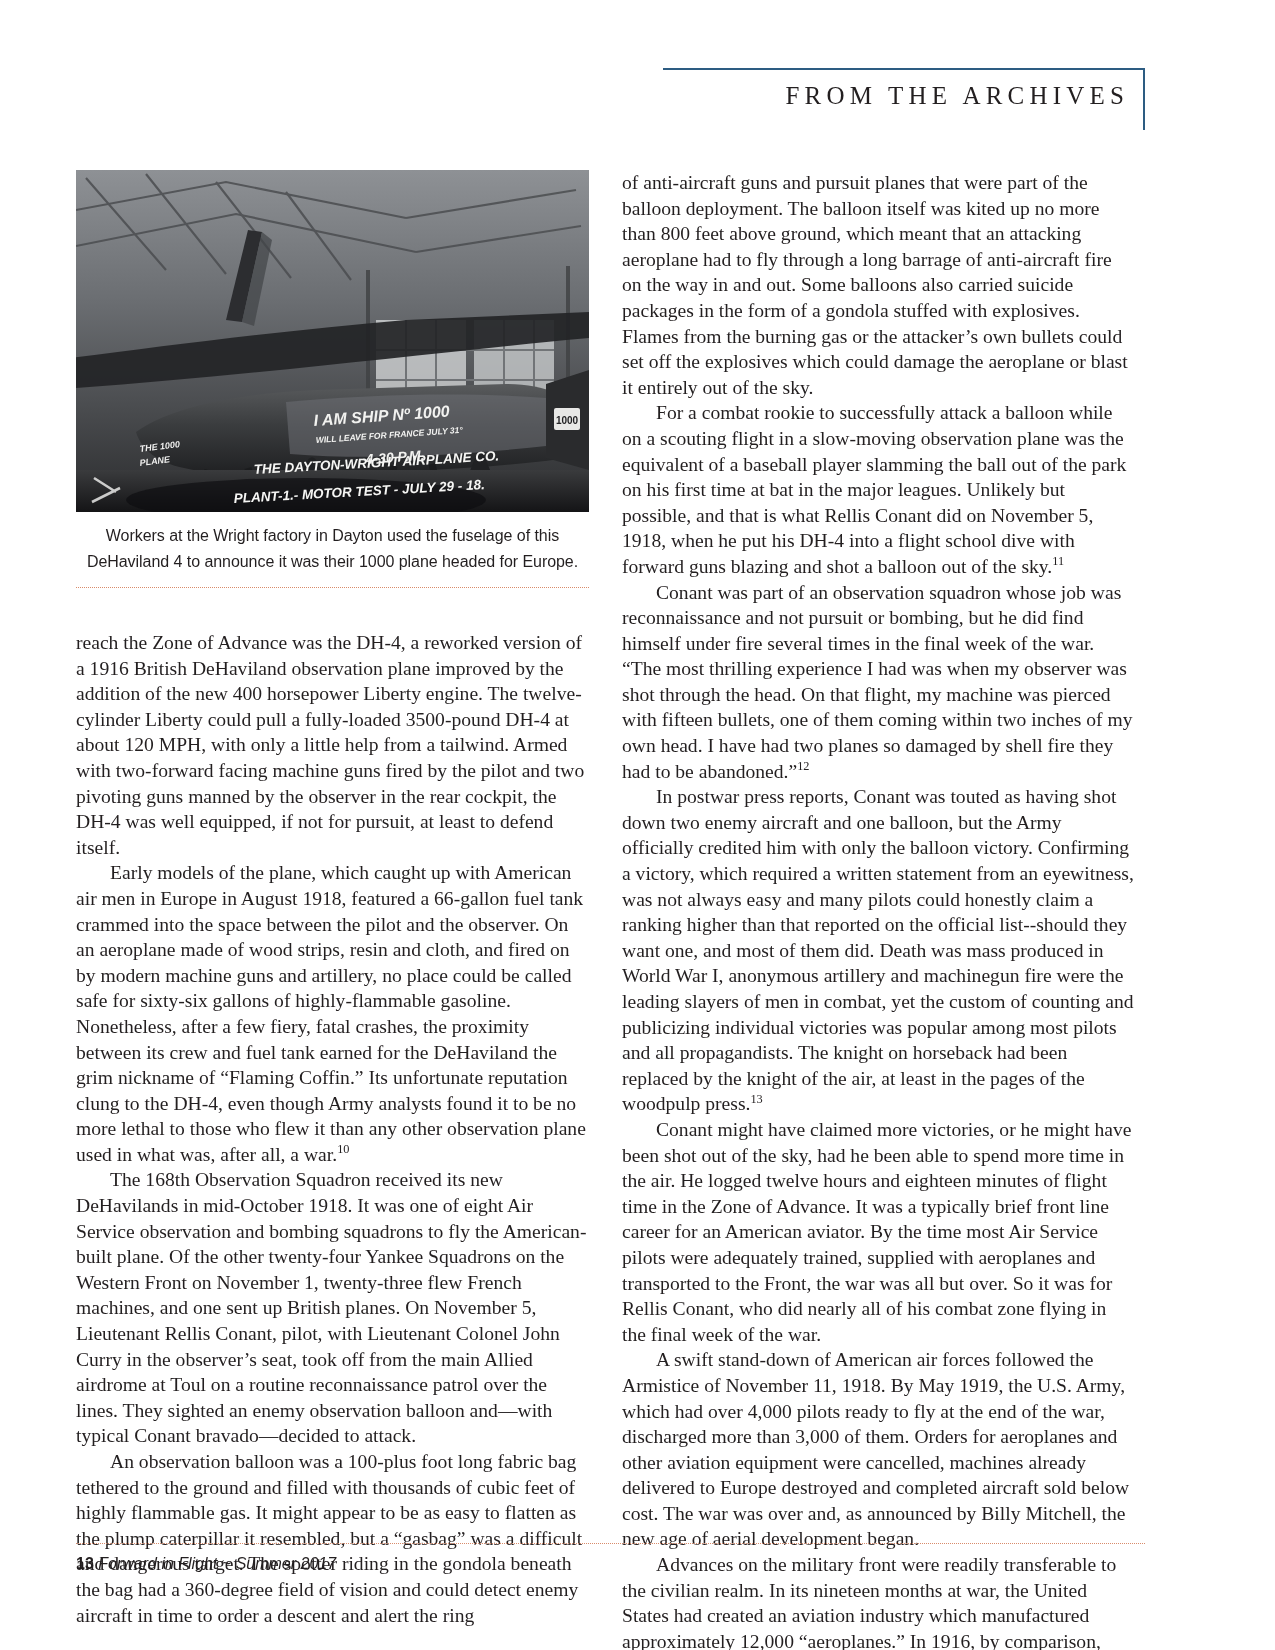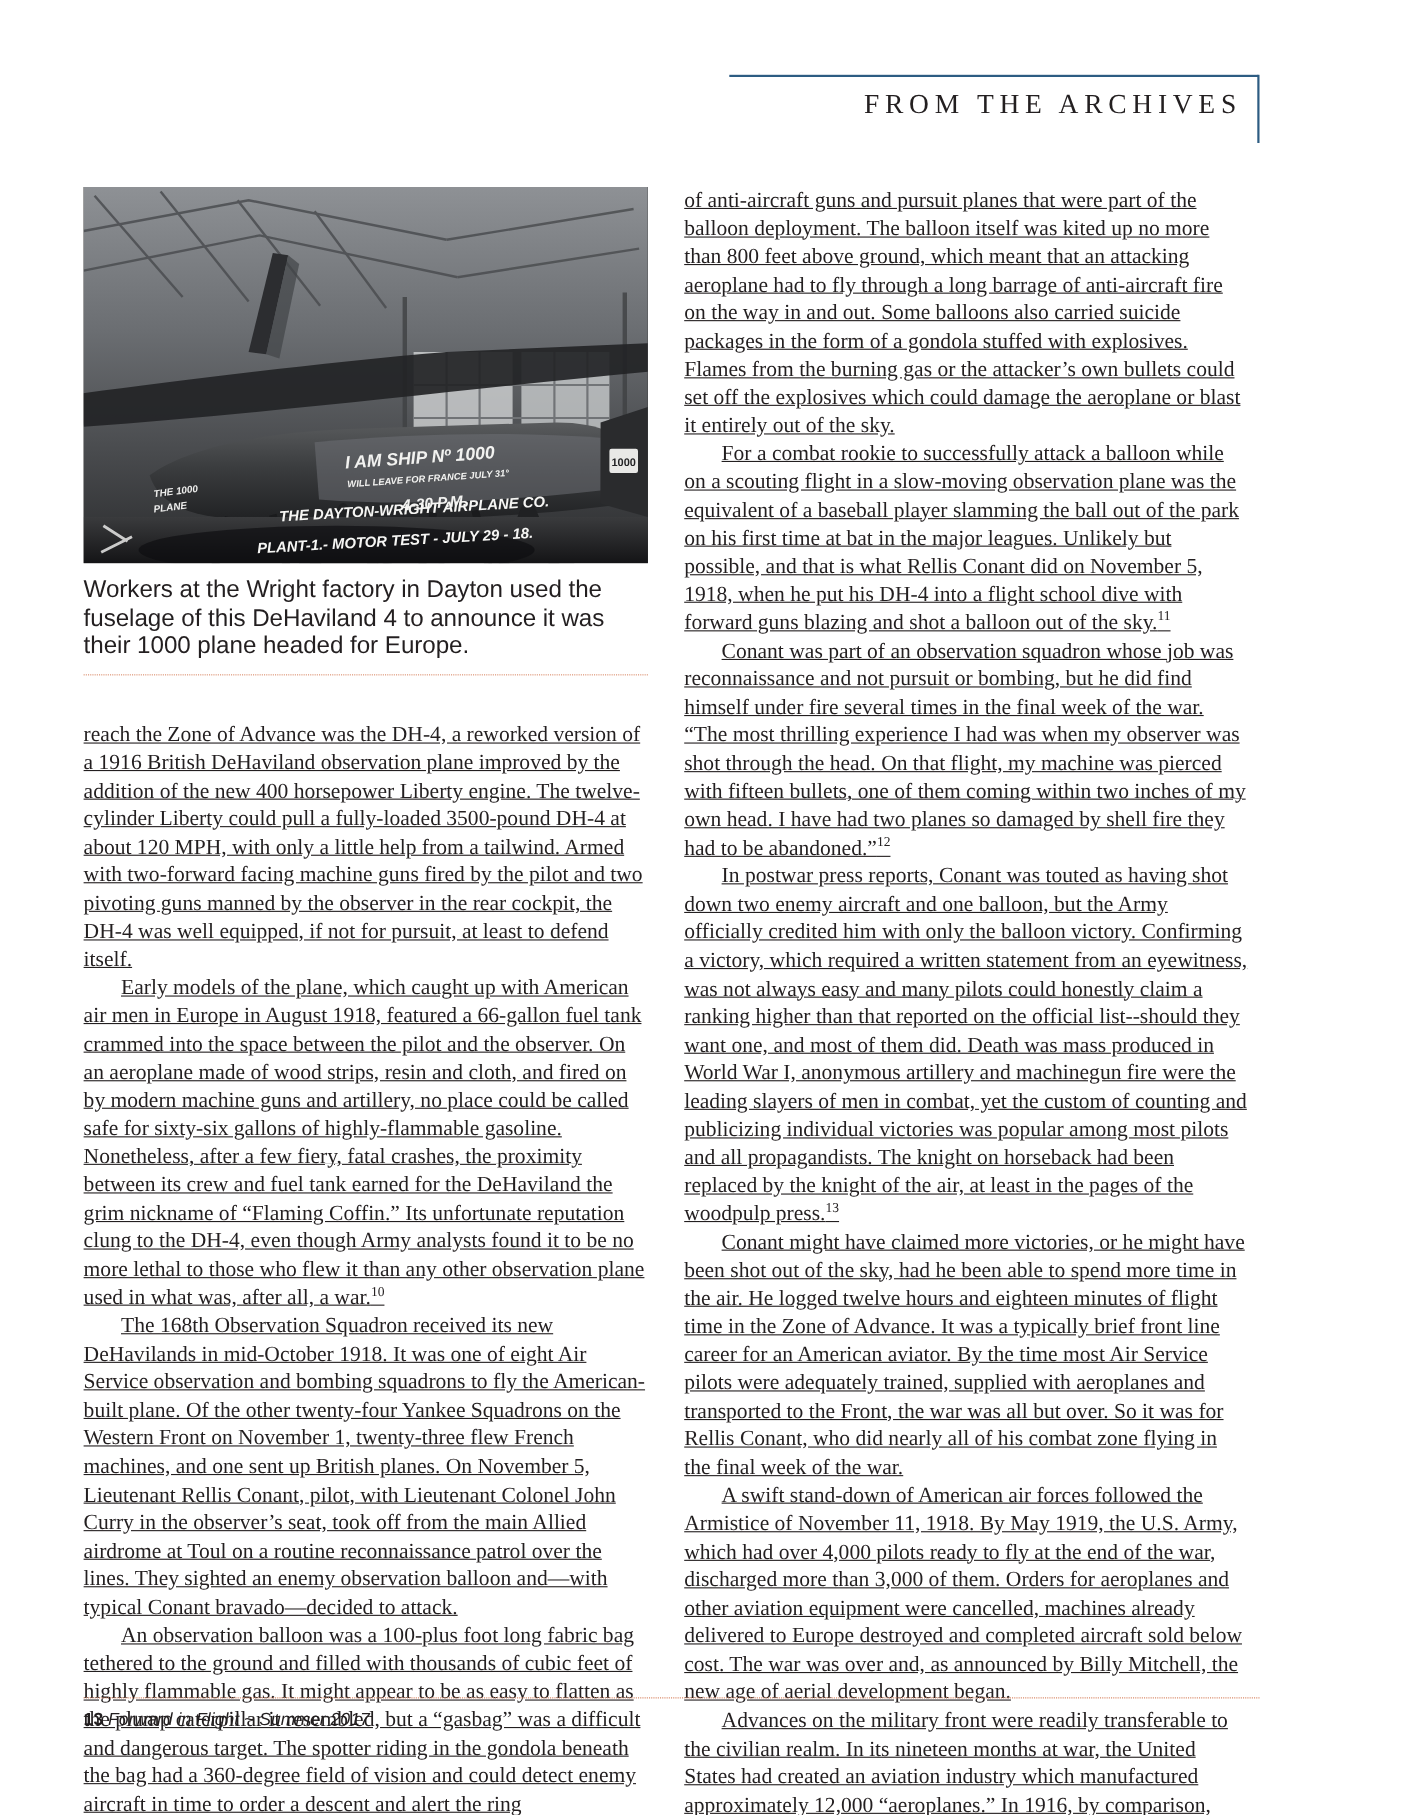--- a/index.html
+++ b/index.html
@@ -100,7 +100,6 @@
   }
   .body-text p {
     margin: 0;
-    text-decoration: underline;
   }
   .body-text p.indent {
     text-indent: 34px;

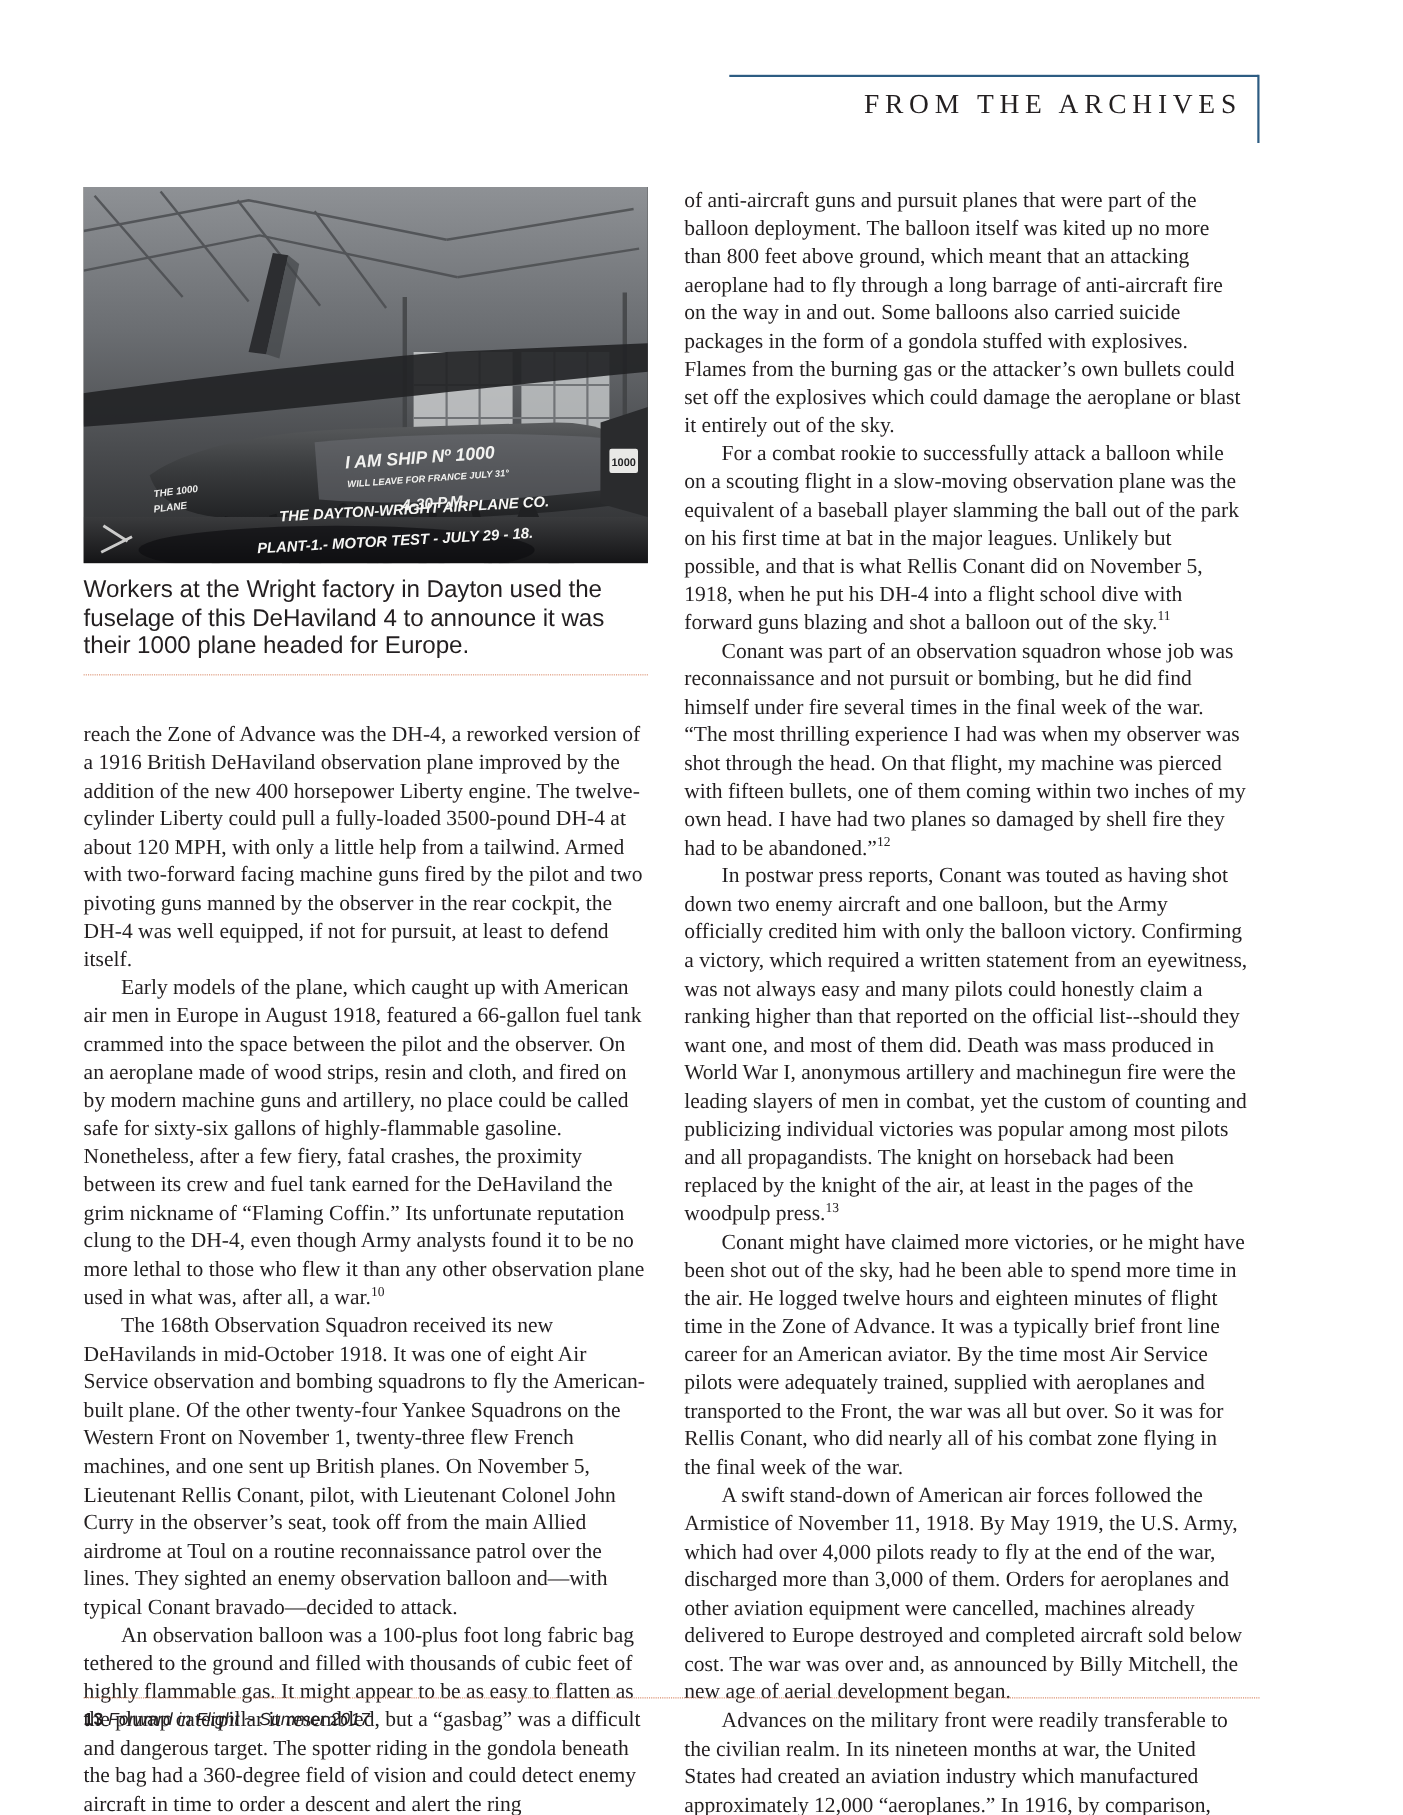--- a/index.html
+++ b/index.html
@@ -77,11 +77,12 @@
 
   .photo-caption {
     font-family: "Liberation Sans", sans-serif;
-    font-size: 22px;
+    font-size: 16px;
     line-height: 25.5px;
     color: #231f20;
     padding-top: 11px;
     letter-spacing: -0.05px;
+    text-align: center;
   }
   .caption-rule {
     margin-top: 13px;

